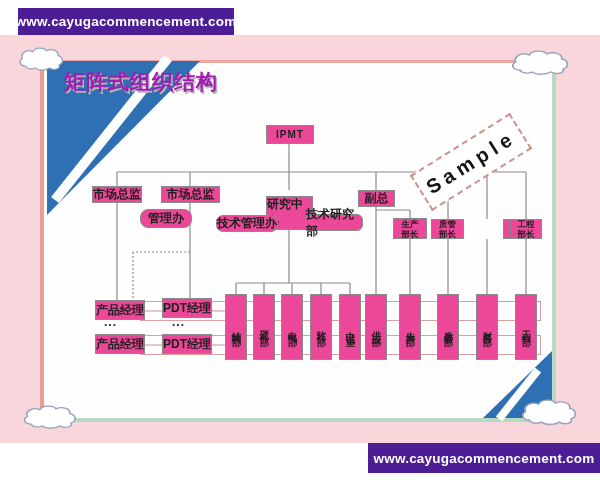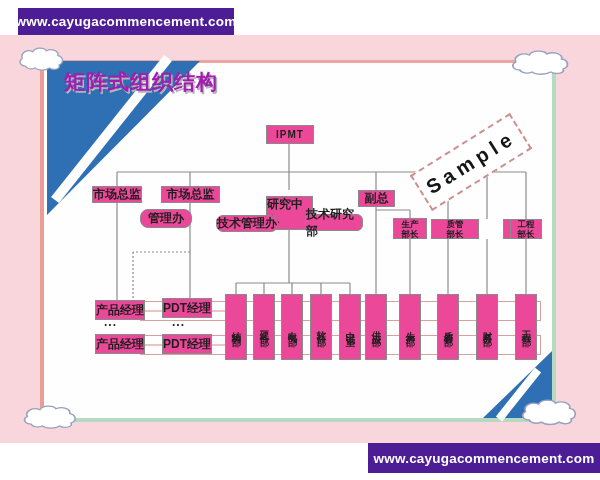--- a/index.html
+++ b/index.html
@@ -115,7 +115,7 @@
     <div class="node h" style="left: 305px; top: 214px; width: 58px; height: 17px; border-radius: 6px;">技术研究部</div>
     <div class="node two" style="left: 393px; top: 218px; width: 34px; height: 21px;">生产
 部长</div>
-    <div class="node two" style="left: 431px; top: 219px; width: 48px; height: 20px;">质管
+    <div class="node two" style="left: 431px; top: 219px; width: 33px; height: 20px;">质管
 部长</div>
     <div class="node two" style="left: 471px; top: 219px; width: 32px; height: 20px; margin-left: 32px;">财务
 部长</div>

